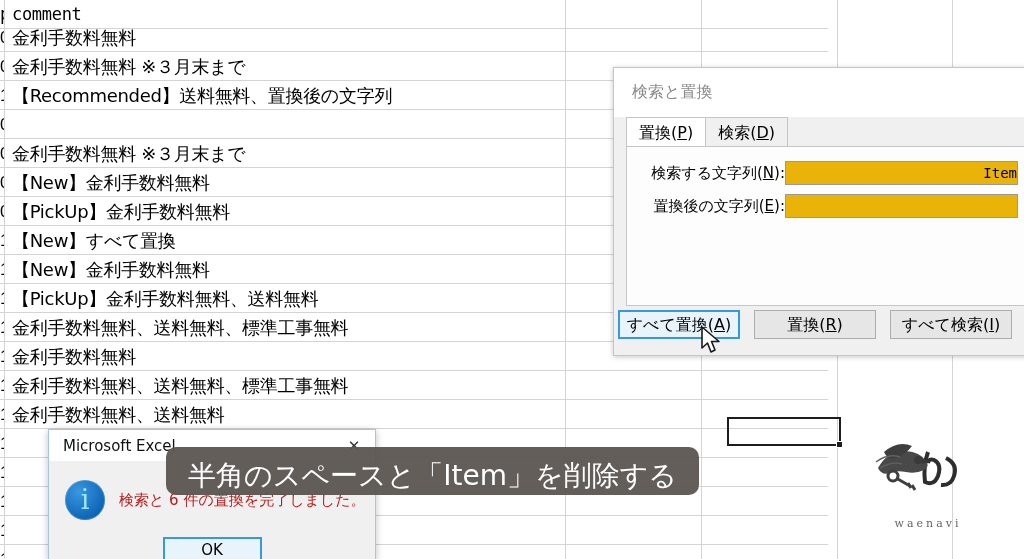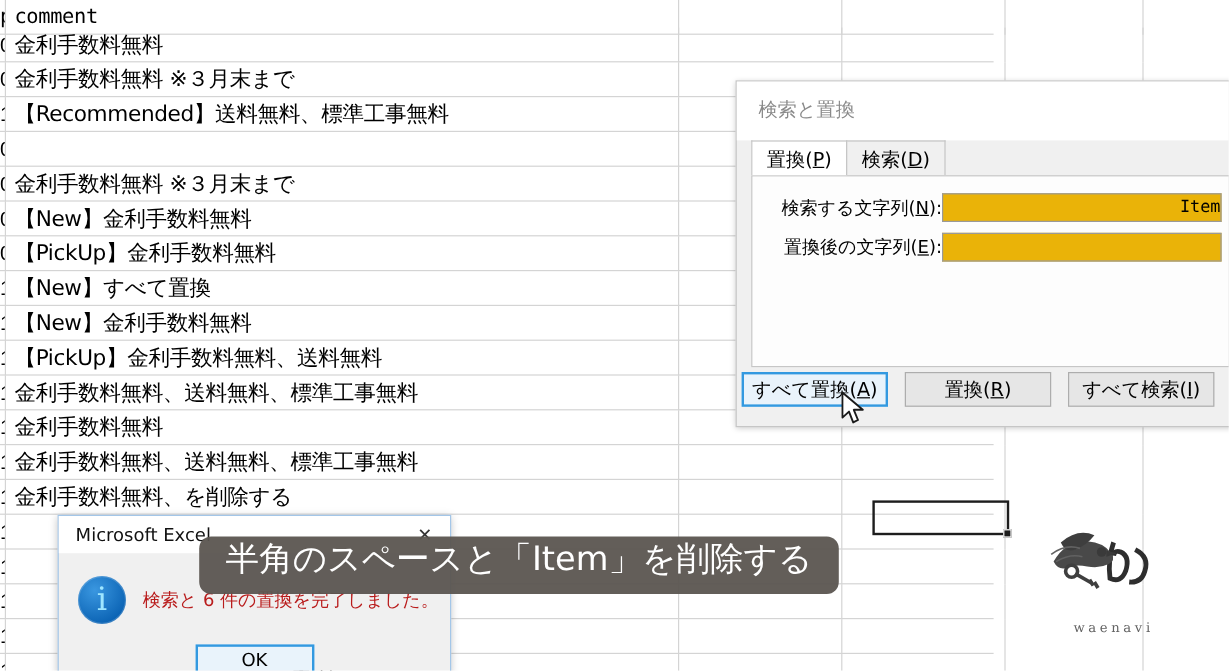--- a/index.html
+++ b/index.html
@@ -395,7 +395,7 @@
       </div>
       <div class="grid-row" style="top: 81px;">
         <div class="cell-num">1</div>
-        <div class="cell-text">【Recommended】送料無料、標準工事無料</div>
+        <div class="cell-text">【Recommended】送料無料、置換後の文字列</div>
         <div class="cell-blank"></div>
         <div class="cell-blank"></div>
         <div class="cell-blank wide"></div>

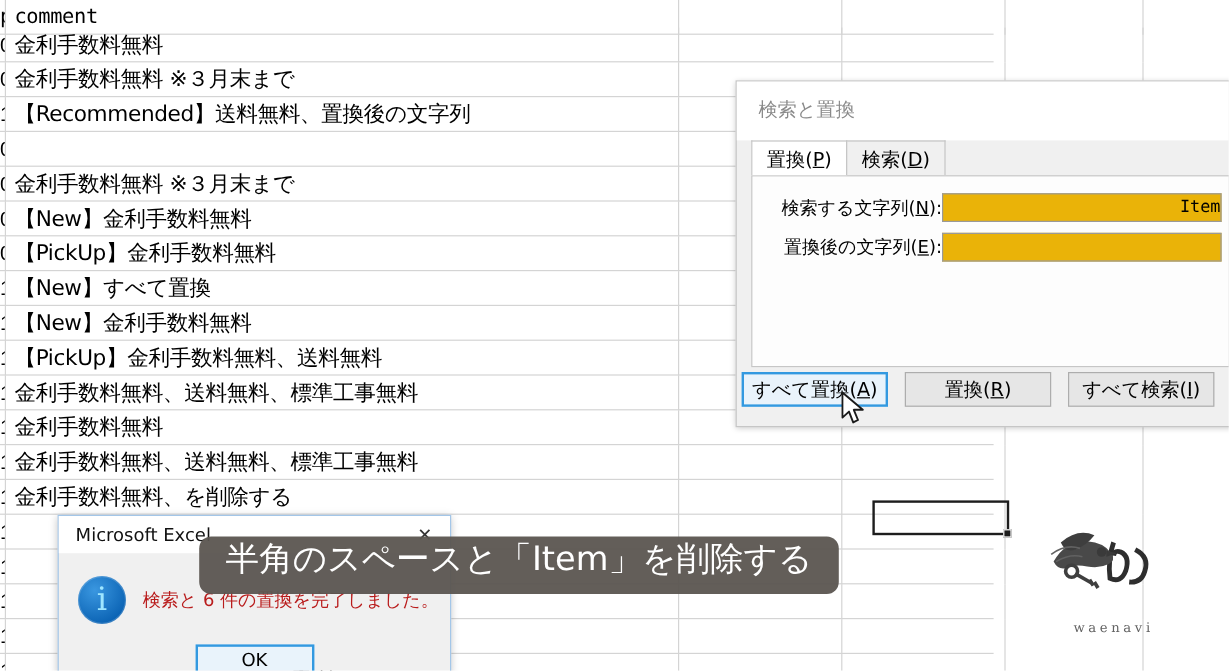--- a/index.html
+++ b/index.html
@@ -472,7 +472,7 @@
       </div>
       <div class="grid-row" style="top: 400px;">
         <div class="cell-num">1</div>
-        <div class="cell-text">金利手数料無料、を削除する</div>
+        <div class="cell-text">金利手数料無料、送料無料</div>
         <div class="cell-blank"></div>
         <div class="cell-blank"></div>
         <div class="cell-blank wide"></div>

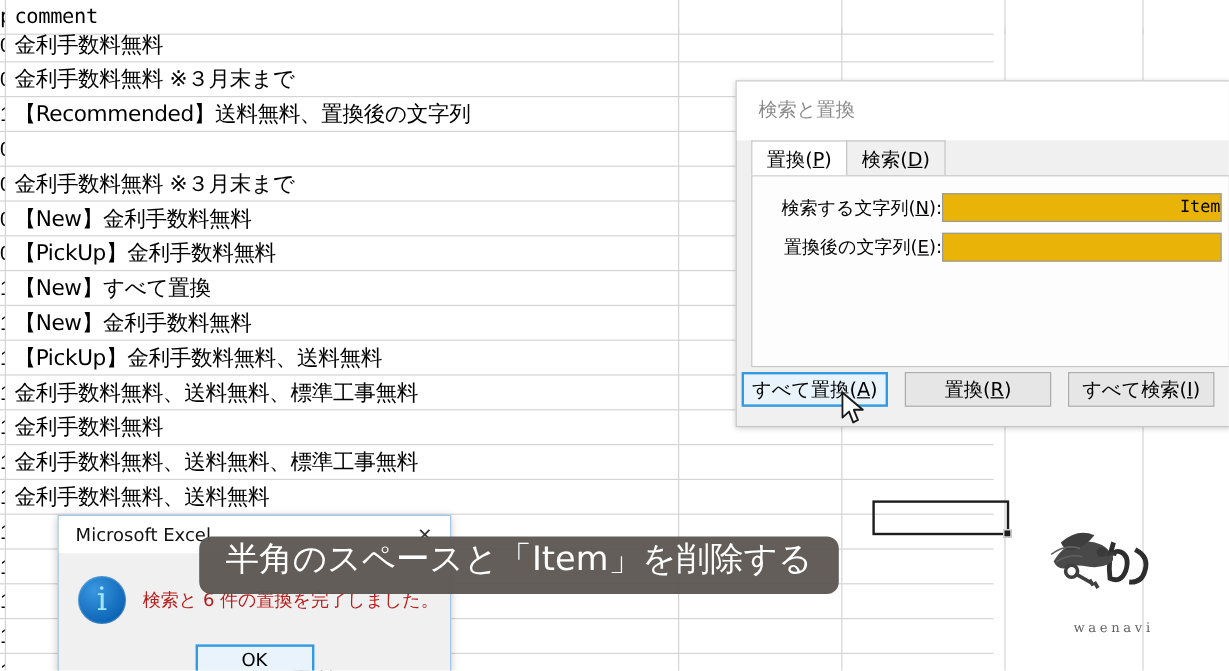--- a/index.html
+++ b/index.html
@@ -331,7 +331,7 @@
     background: #5b5651;
     border-radius: 10px;
     display: flex;
-    align-items: flex-start;
+    align-items: flex-end;
     padding: 0 22px;
     z-index: 50;
     opacity: 0.95;

